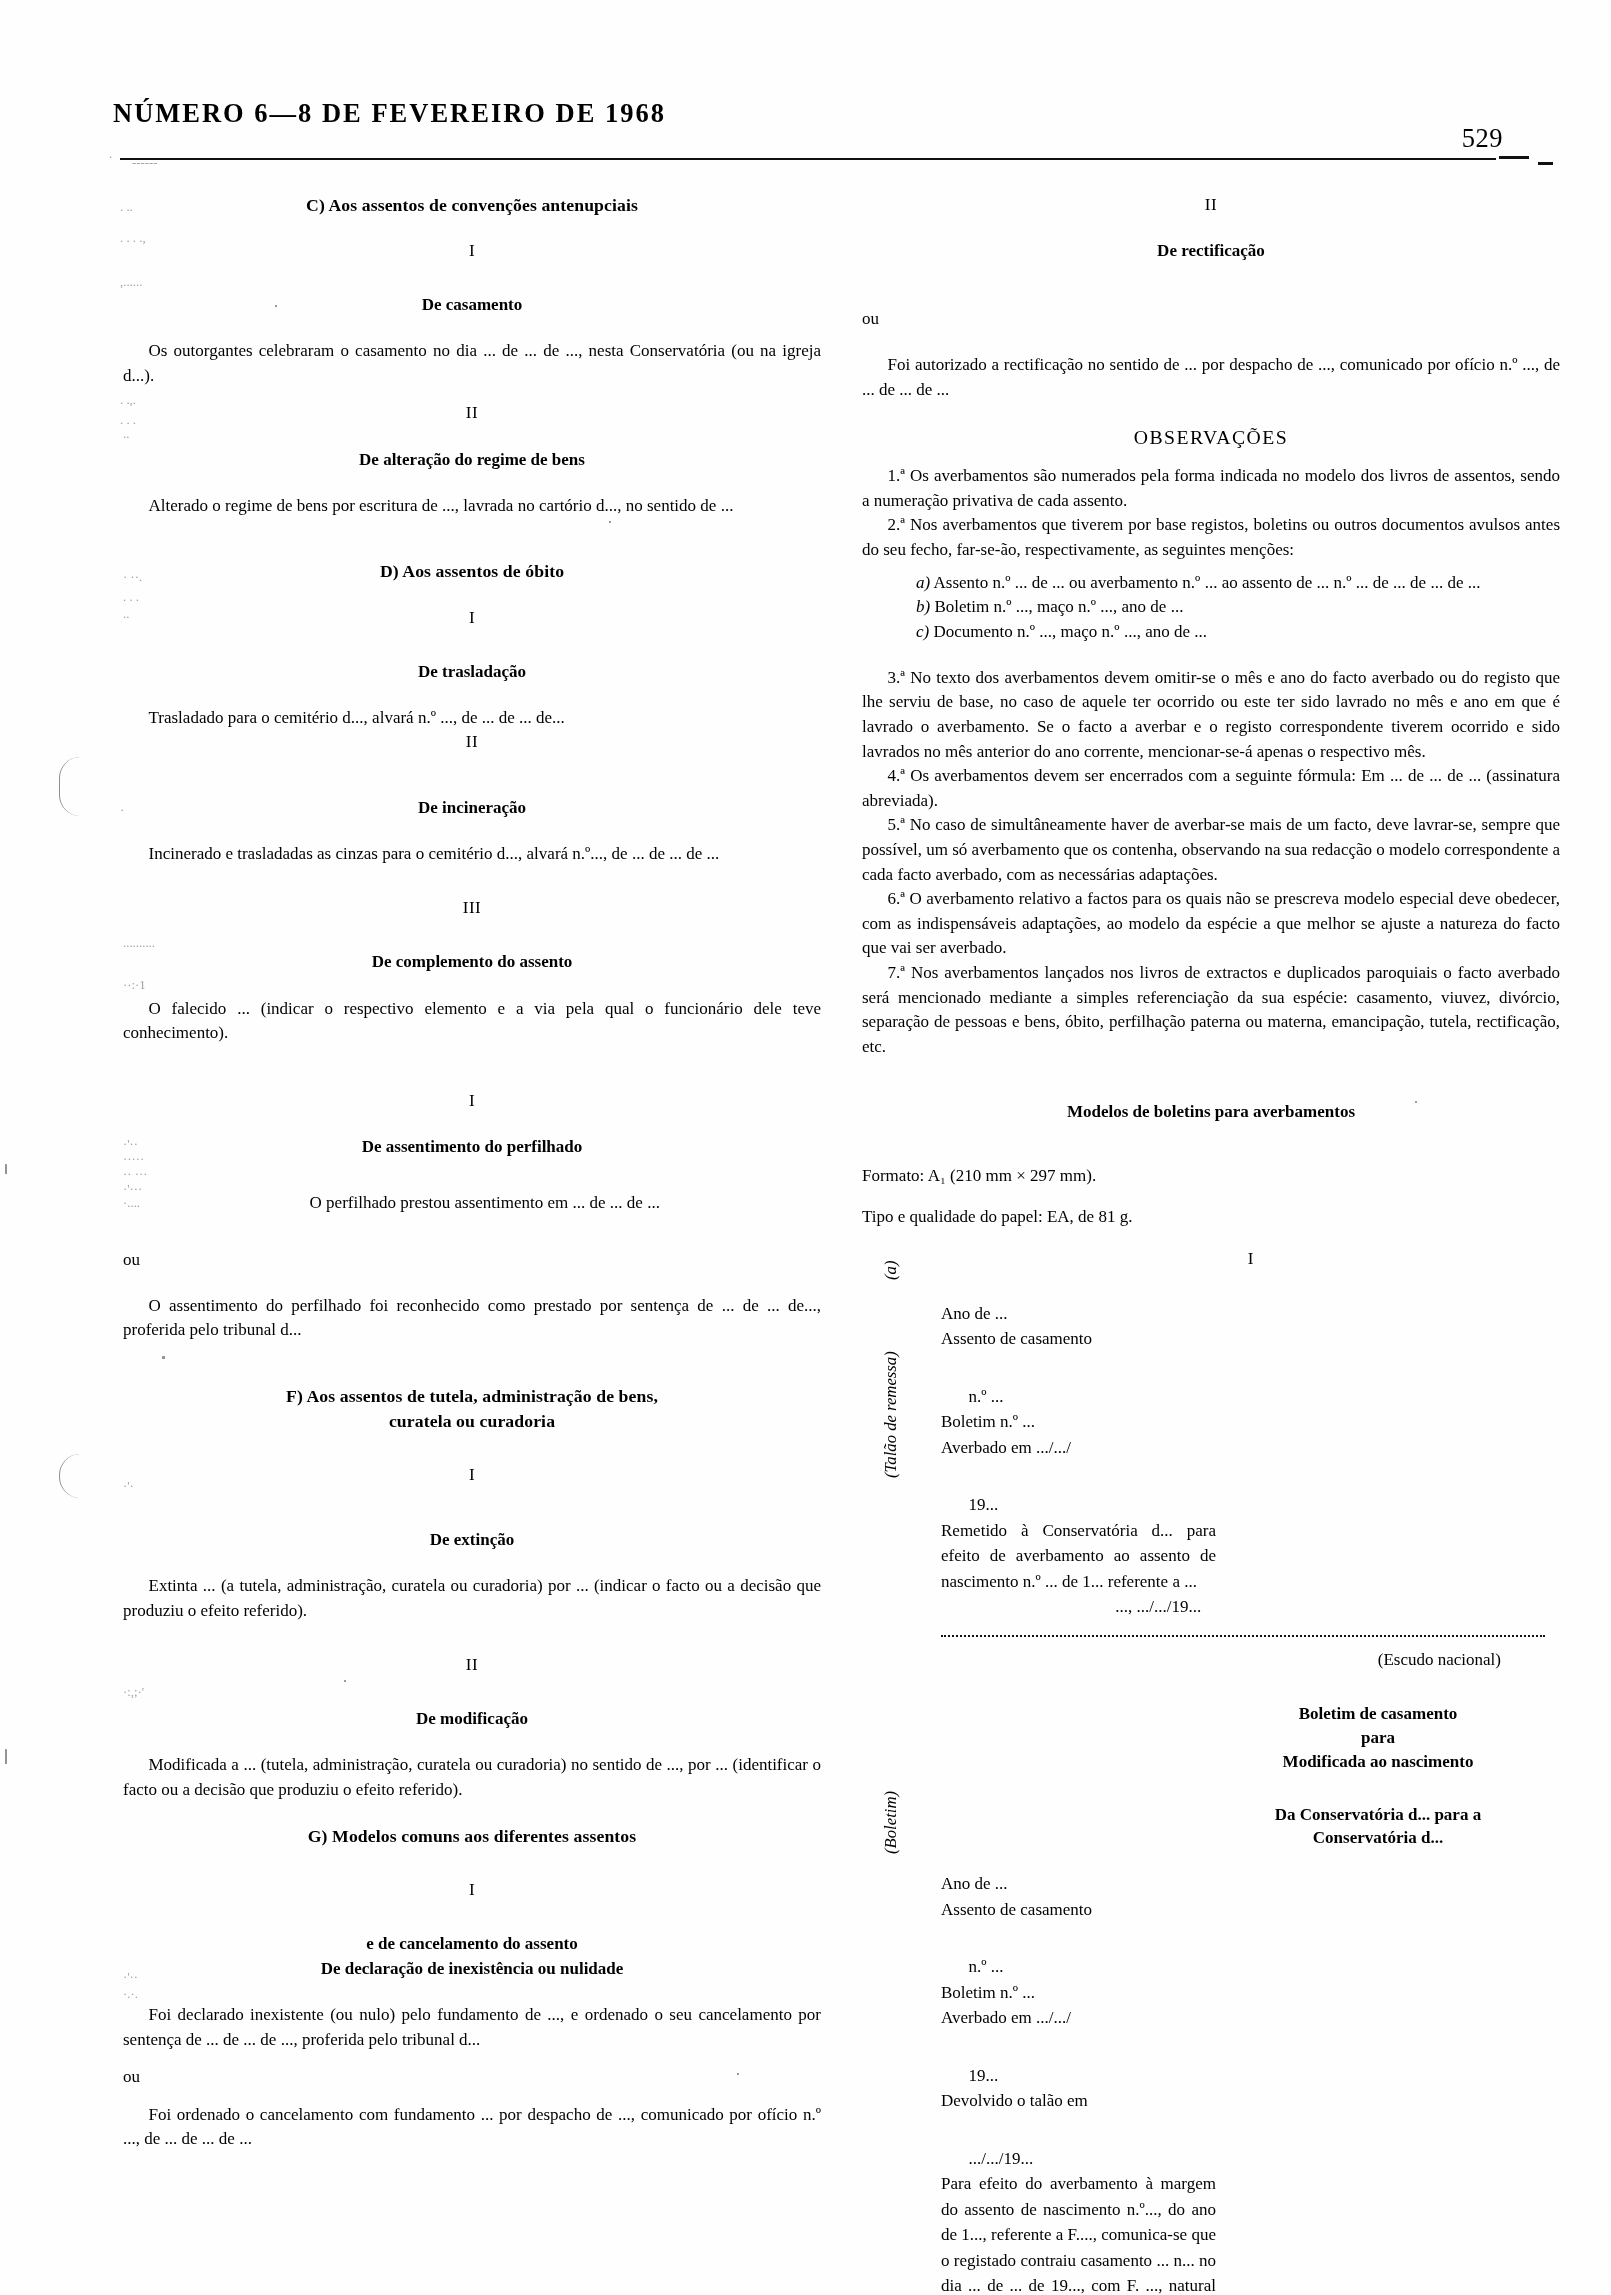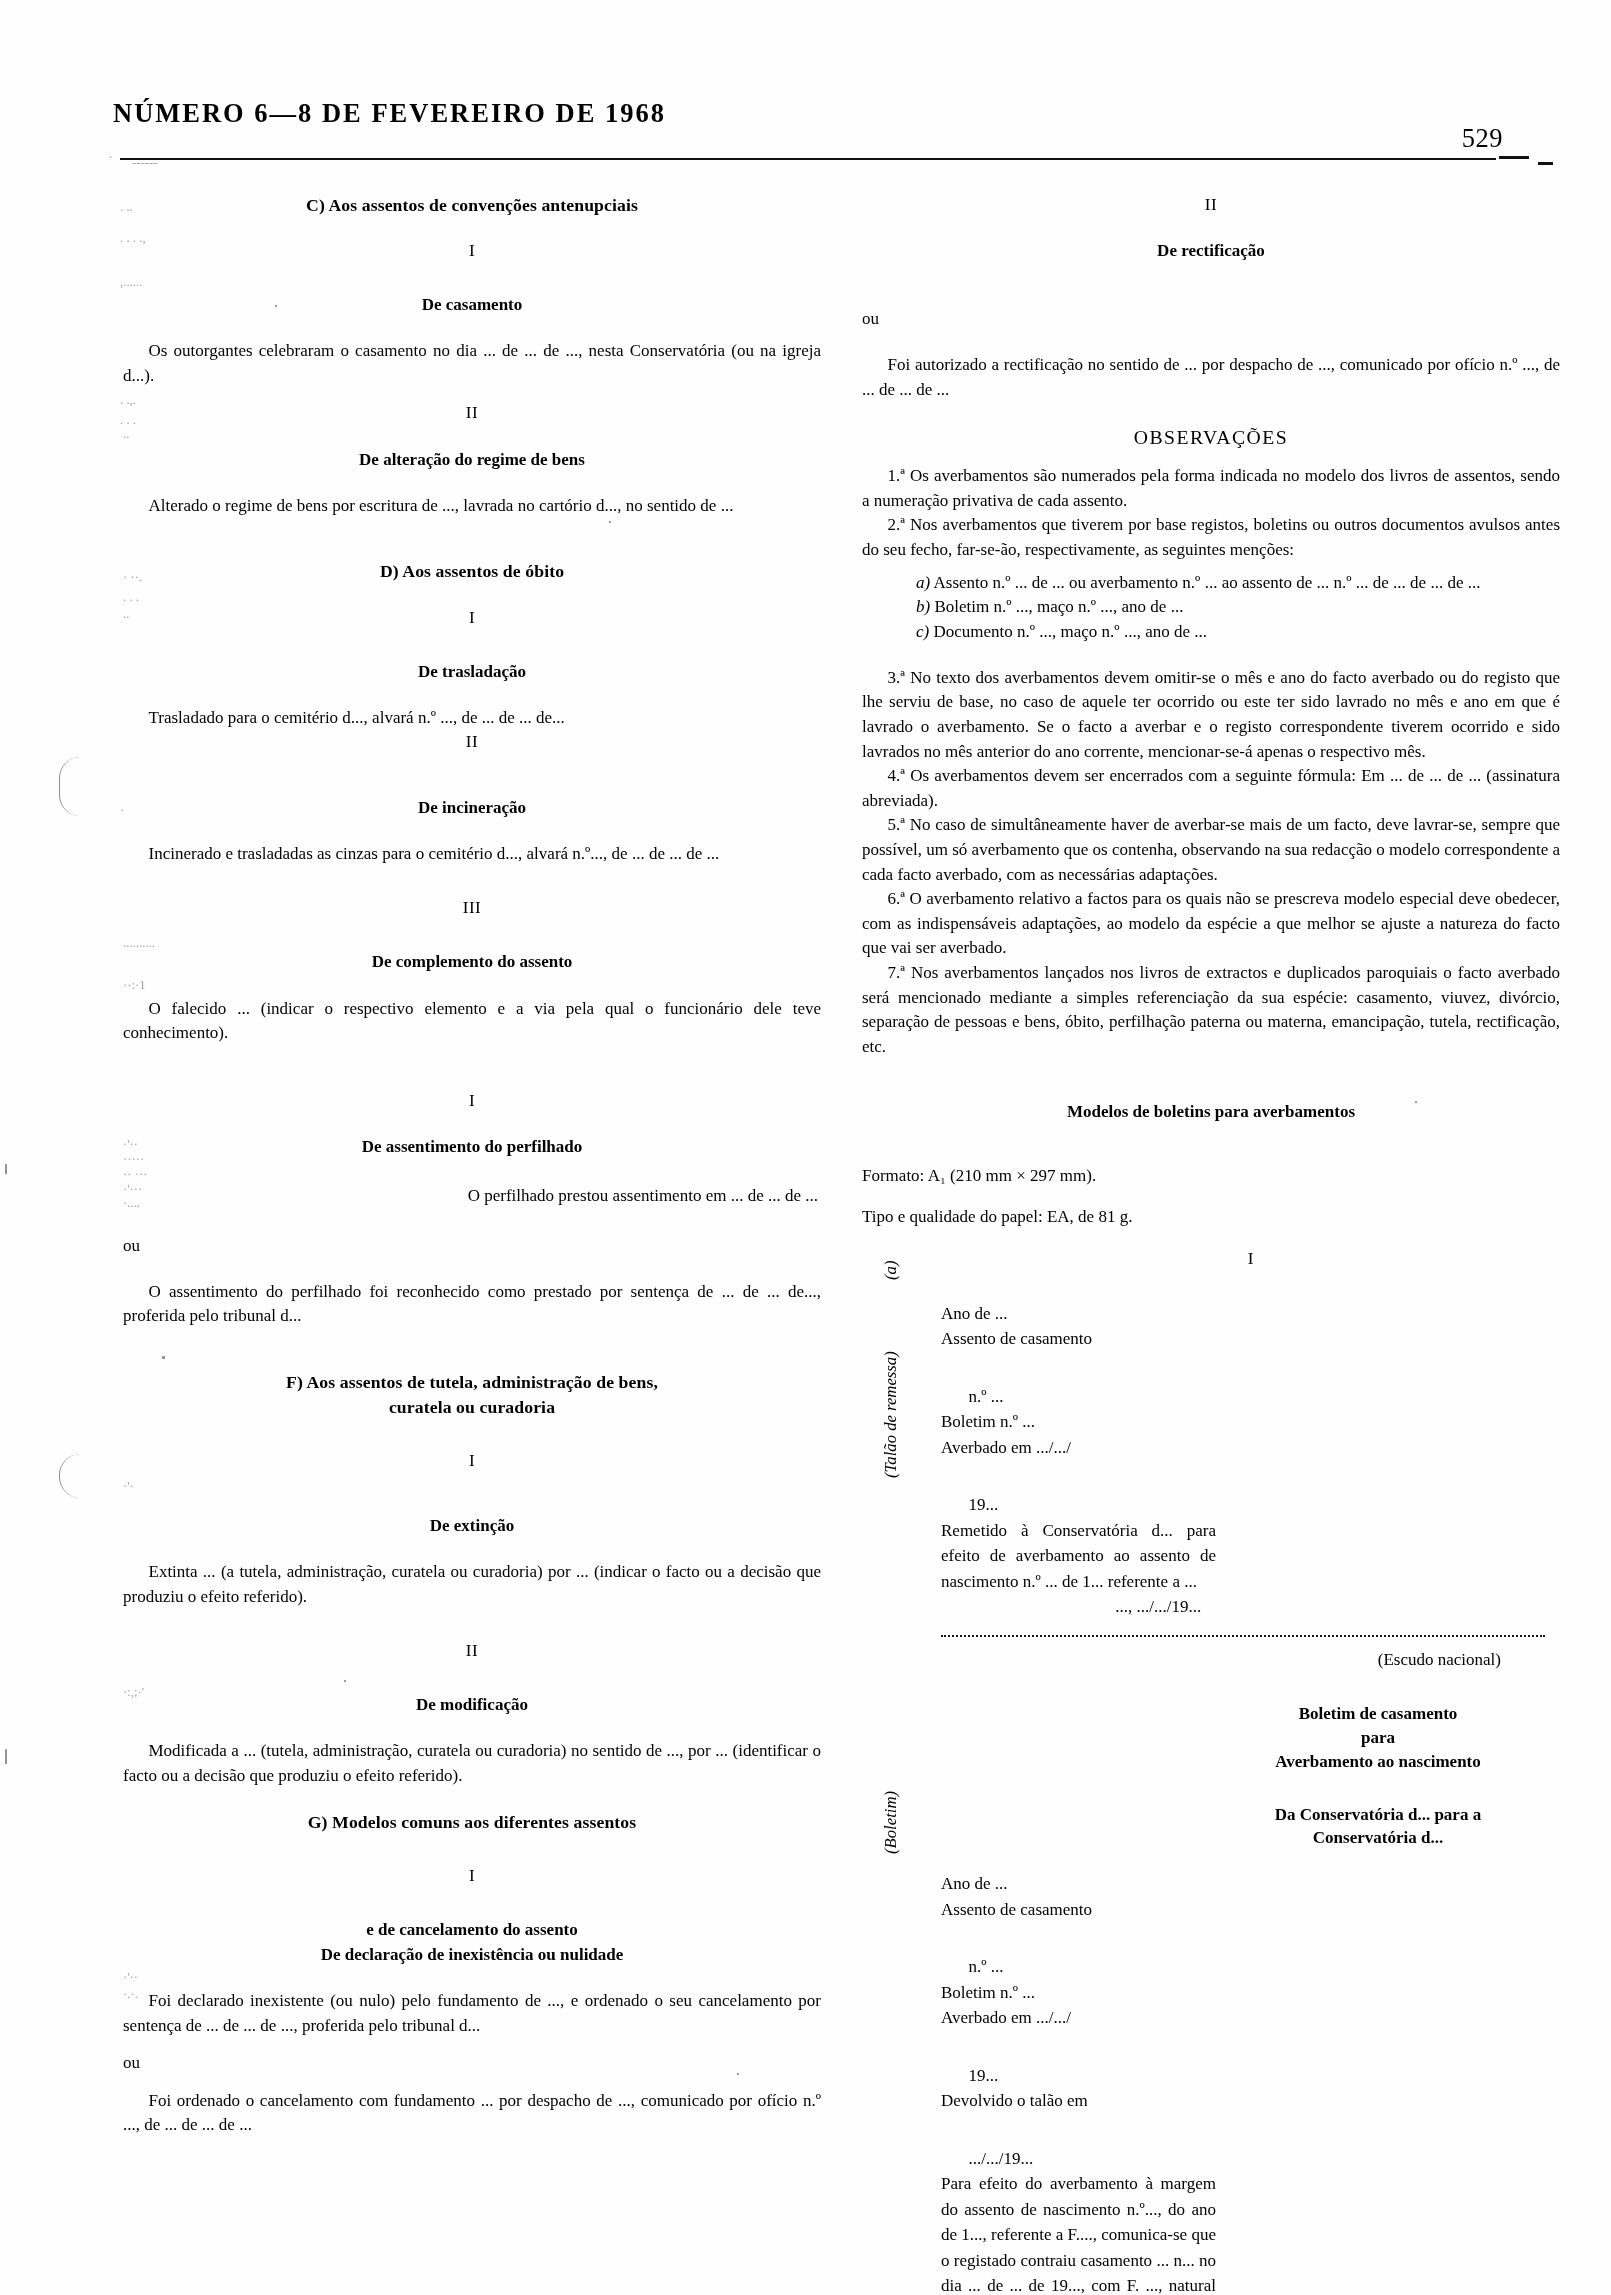--- a/index.html
+++ b/index.html
@@ -108,9 +108,9 @@
     hyphens: manual;
   }
   p.noind {
-    margin: 3px;
+    margin: 10px;
     text-indent: 0;
-    text-align: right;
+    text-align: center;
     font-size: 17px;
     line-height: 24.6px;
   }

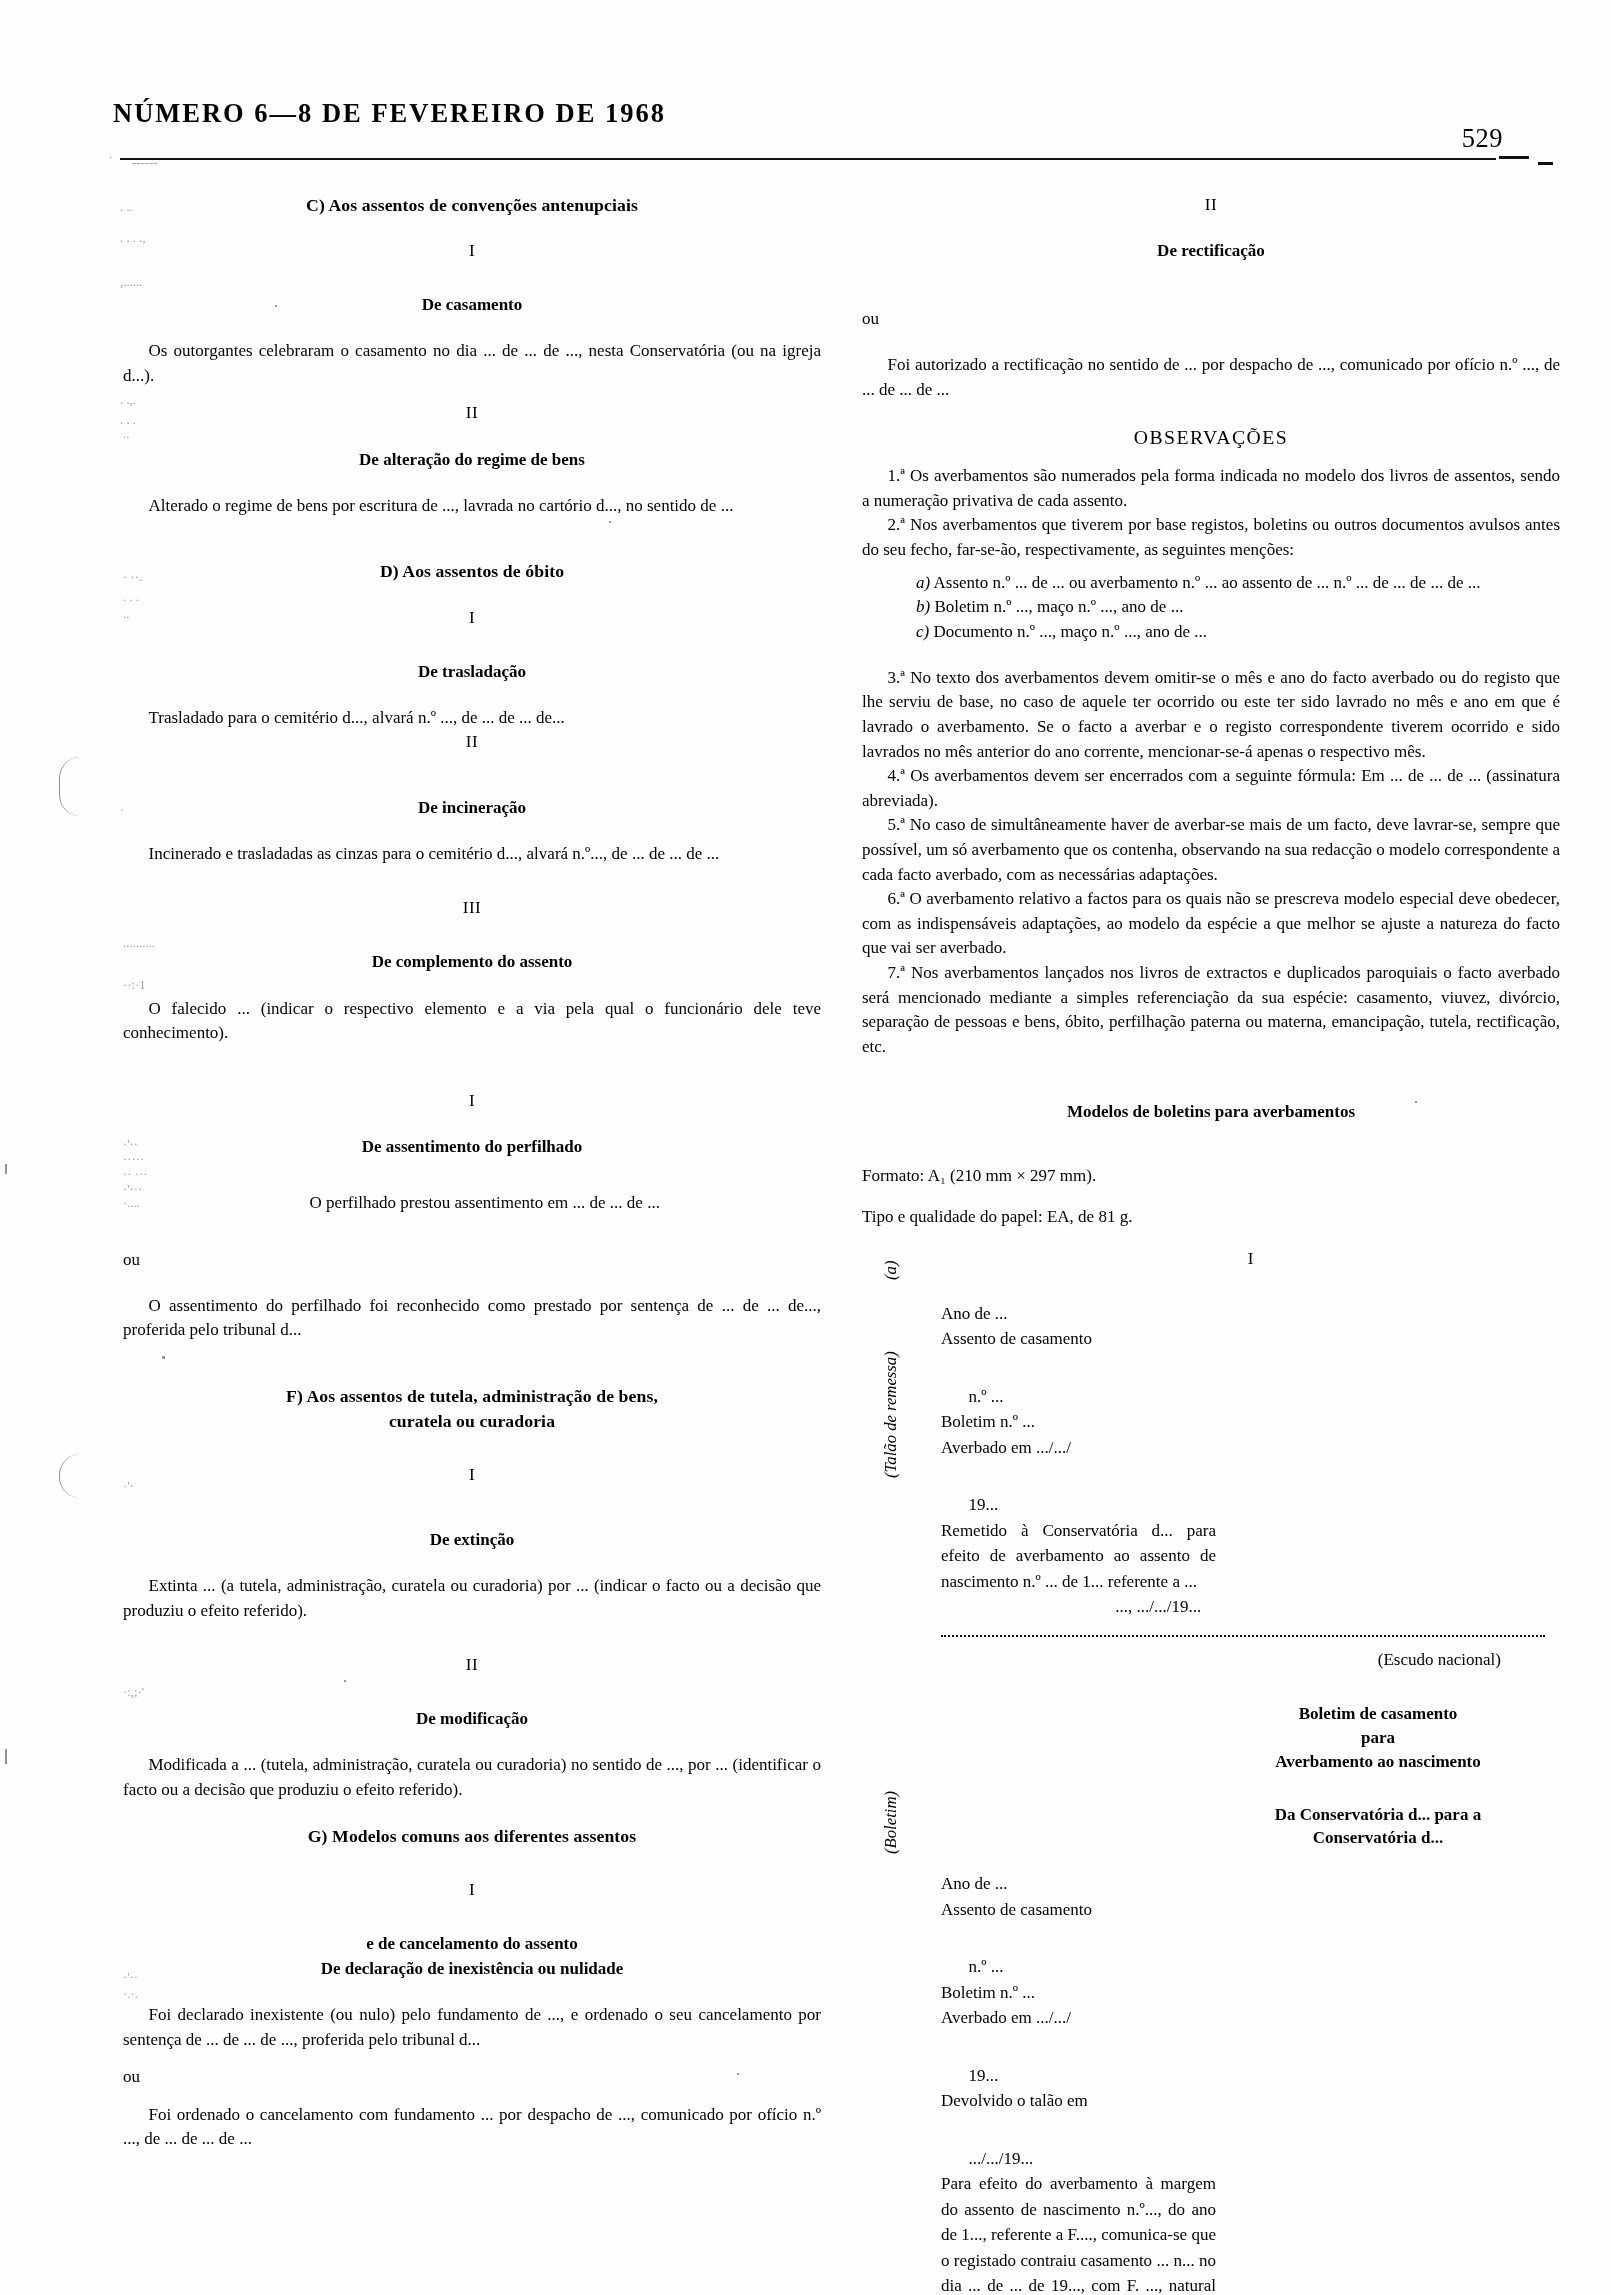--- a/index.html
+++ b/index.html
@@ -454,7 +454,7 @@
       <div style="margin-left:344px;width:344px;">
         <div class="bol-head">Boletim de casamento</div>
         <div class="bol-head">para</div>
-        <div class="bol-head">Averbamento ao nascimento</div>
+        <div class="bol-head">Modificada ao nascimento</div>
         <div class="sp-l"></div>
         <div class="bol-from">Da Conservatória d... para a</div>
         <div class="bol-from">Conservatória d...</div>

